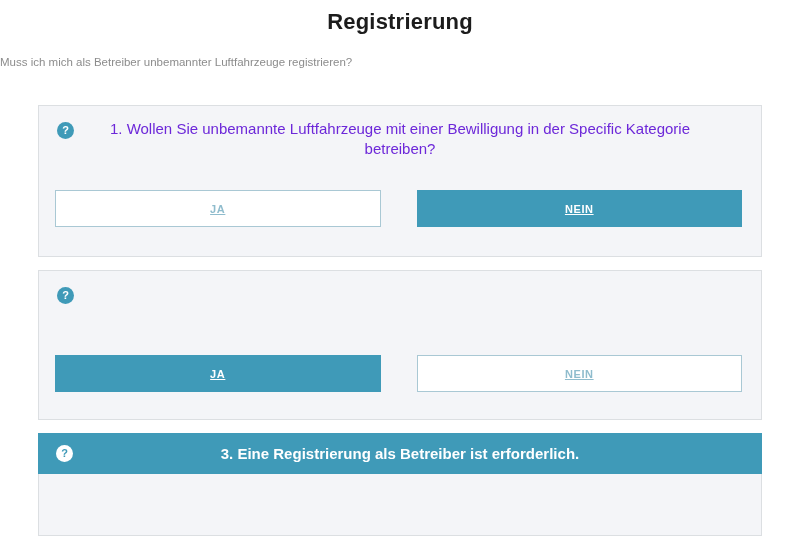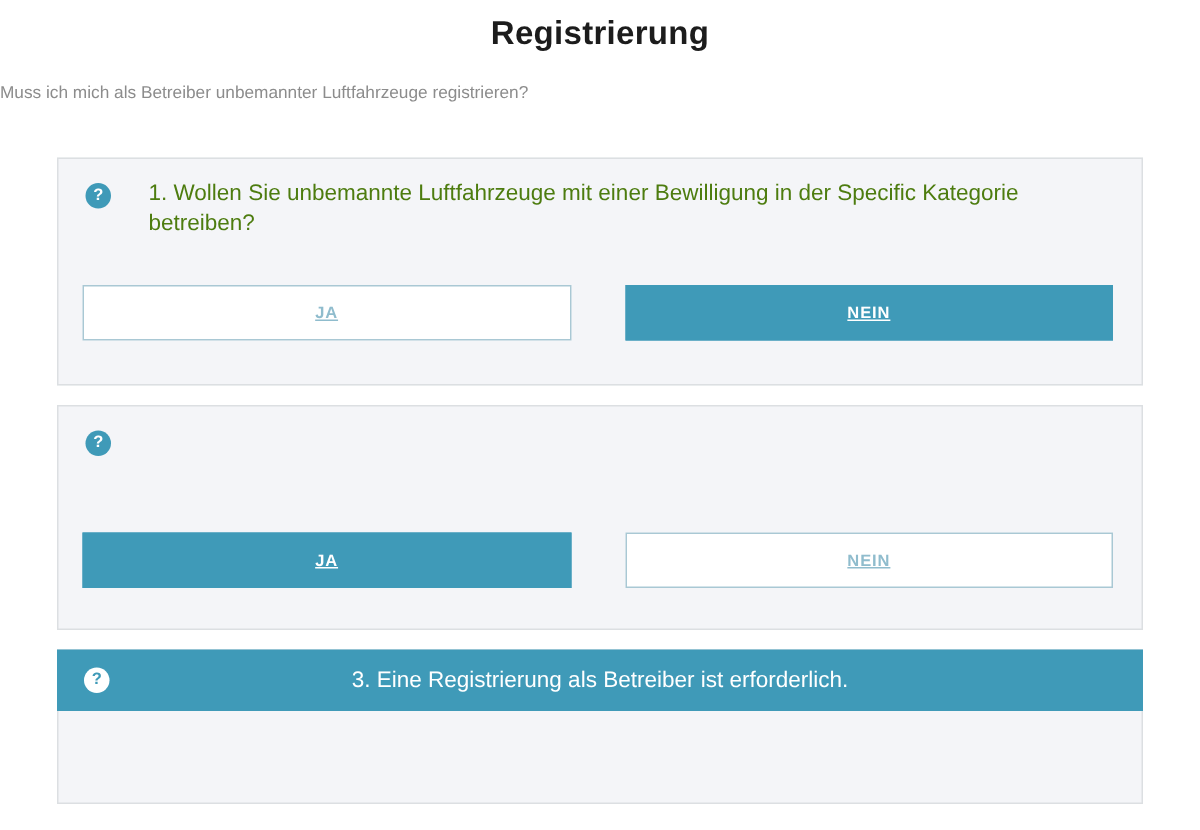--- a/index.html
+++ b/index.html
@@ -58,10 +58,10 @@
   .help-icon.inverted { background: #ffffff; color: #3f9ab8; }
 
   .q-text {
-    text-align: left;
+    text-align: center;
     padding: 13px 60px 0 60px;
     font-size: 15px;
-    color: #4d7c0f;
+    color: #6d28d9;
     line-height: 20px;
   }
 

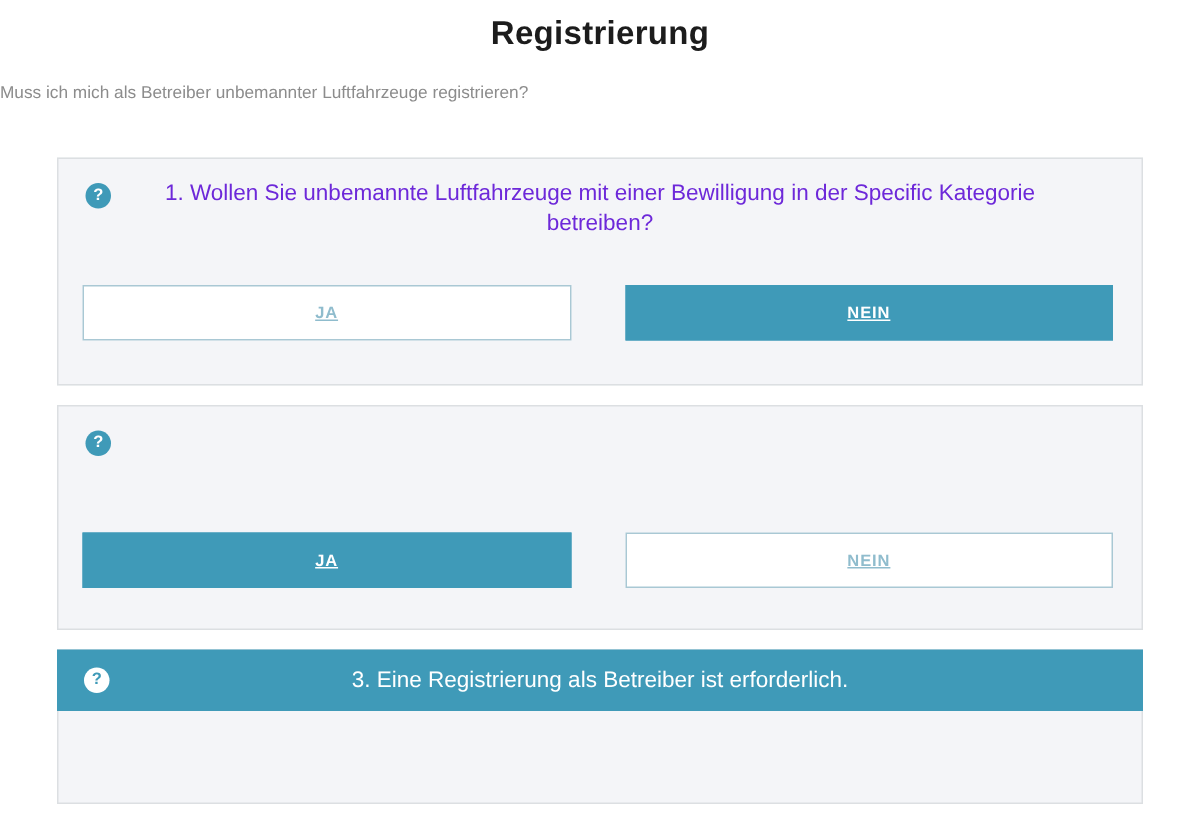--- a/index.html
+++ b/index.html
@@ -115,7 +115,7 @@
   .result-text {
     color: #ffffff;
     font-size: 15px;
-    font-weight: 400;
+    font-weight: 700;
     text-align: center;
     padding: 0 50px;
   }

